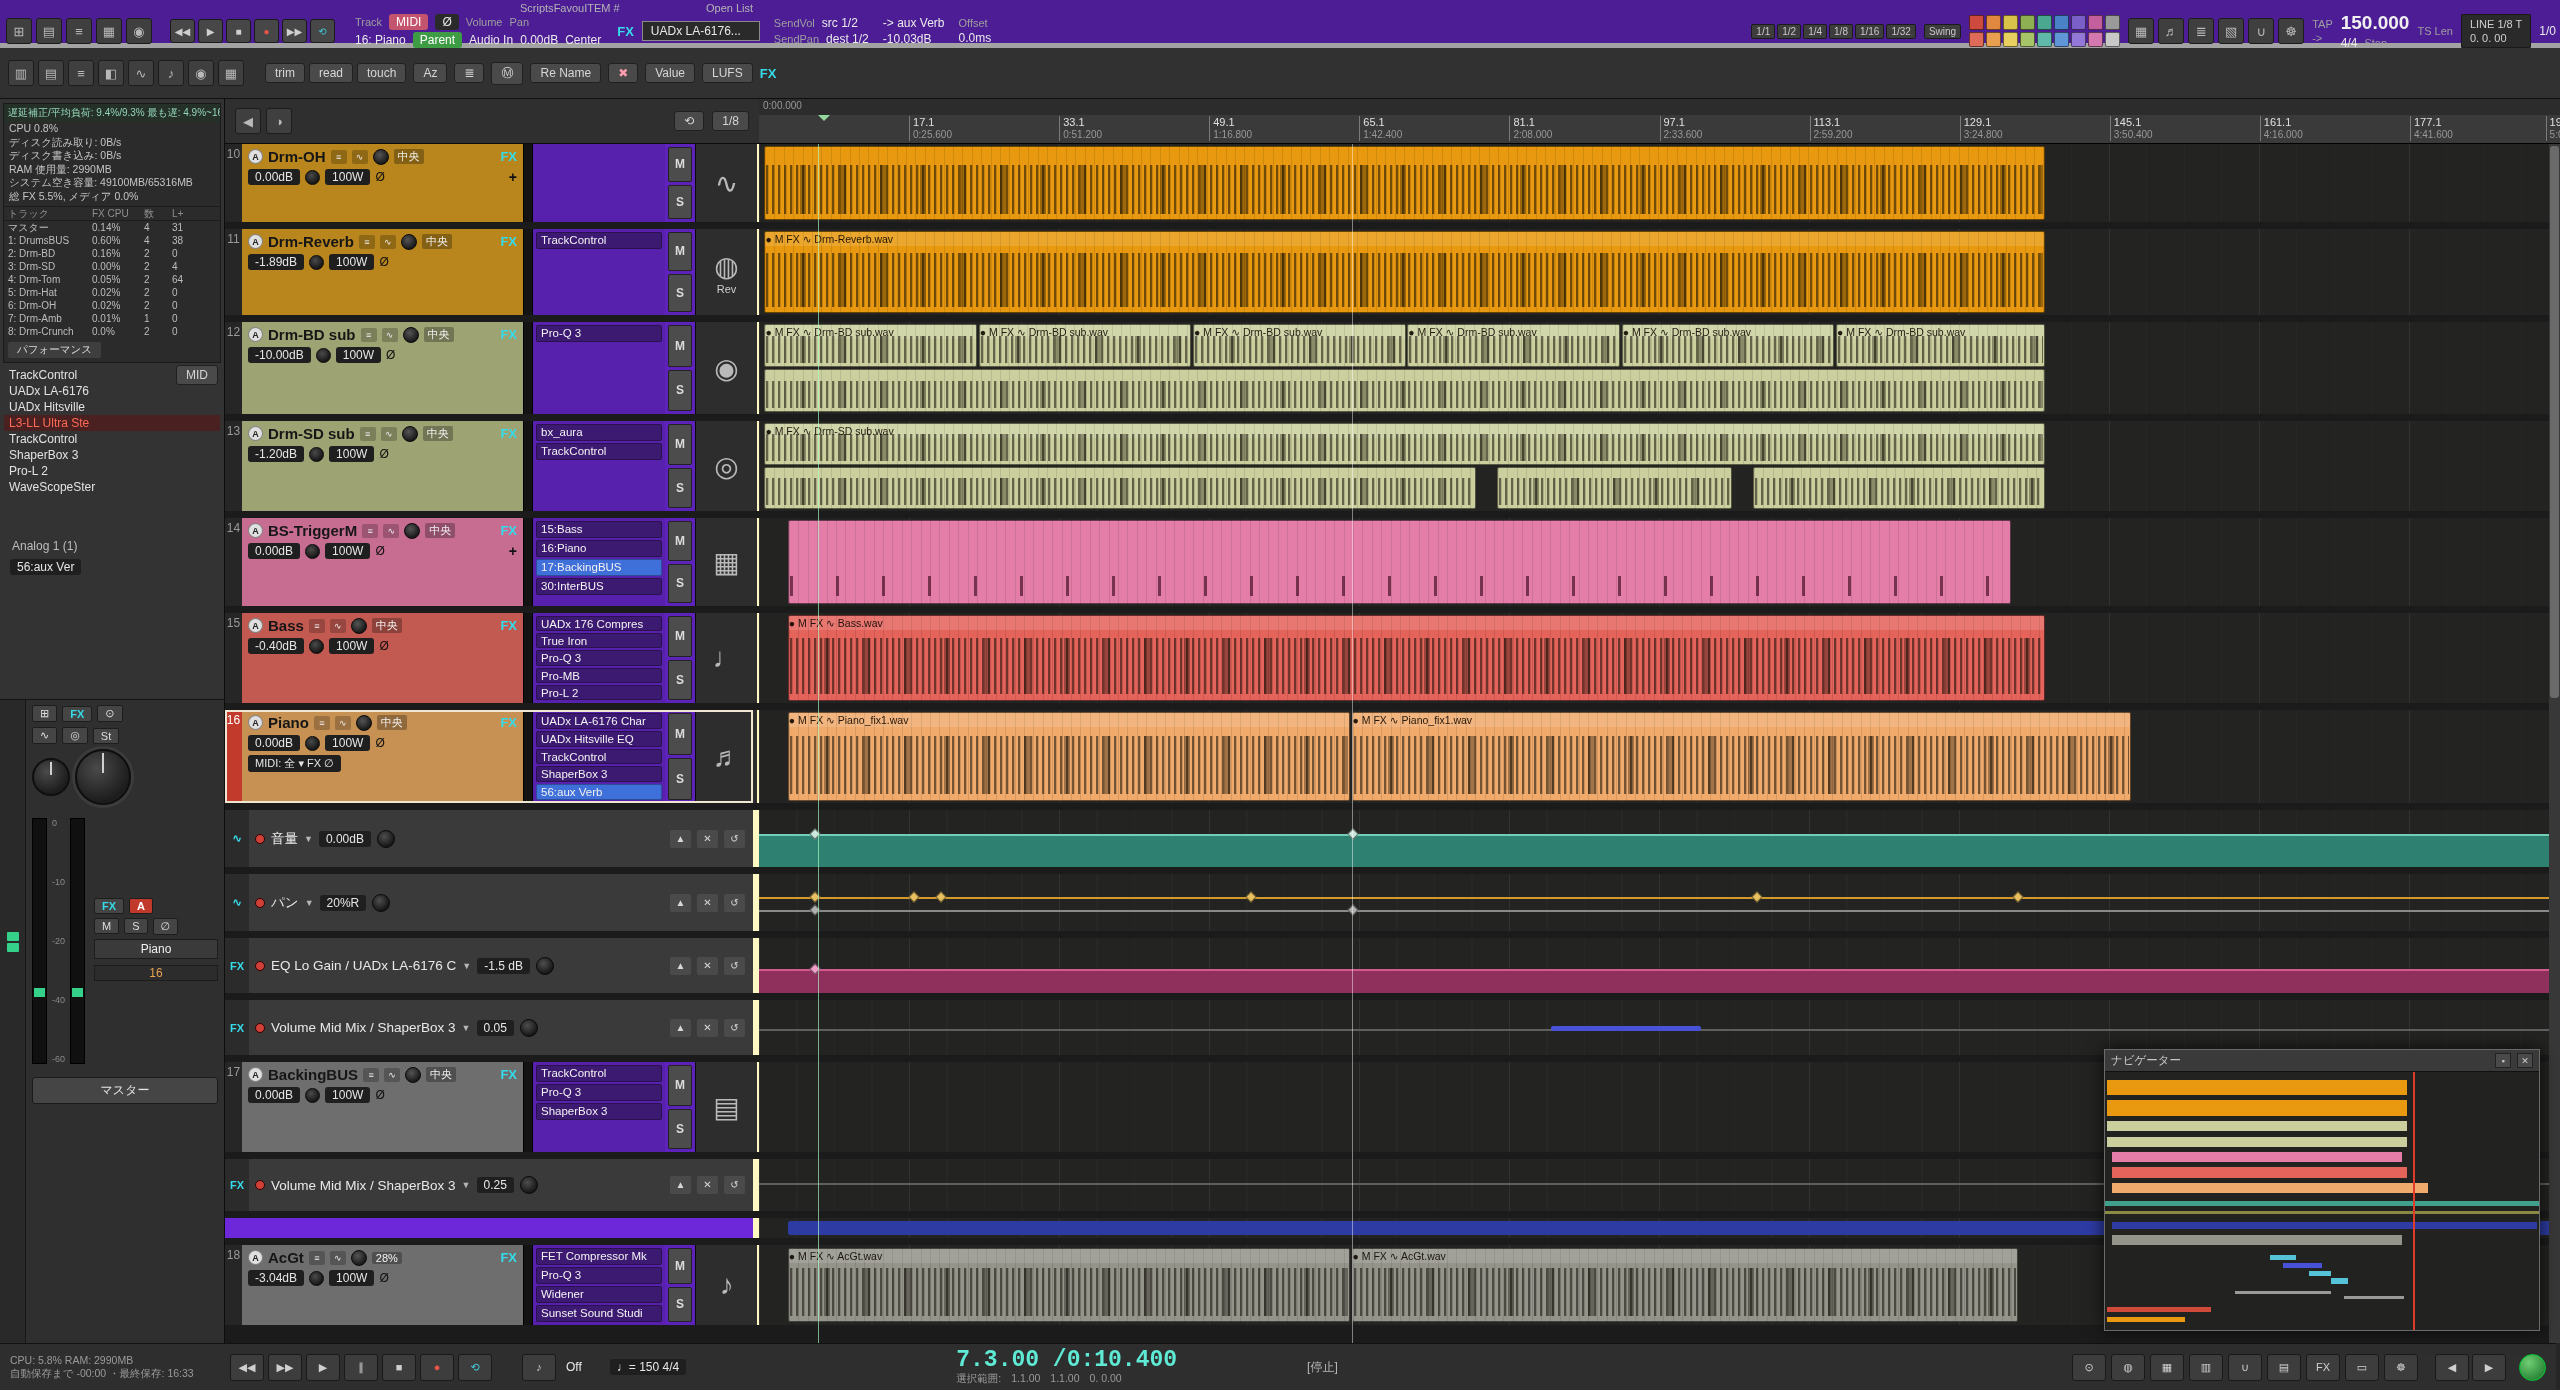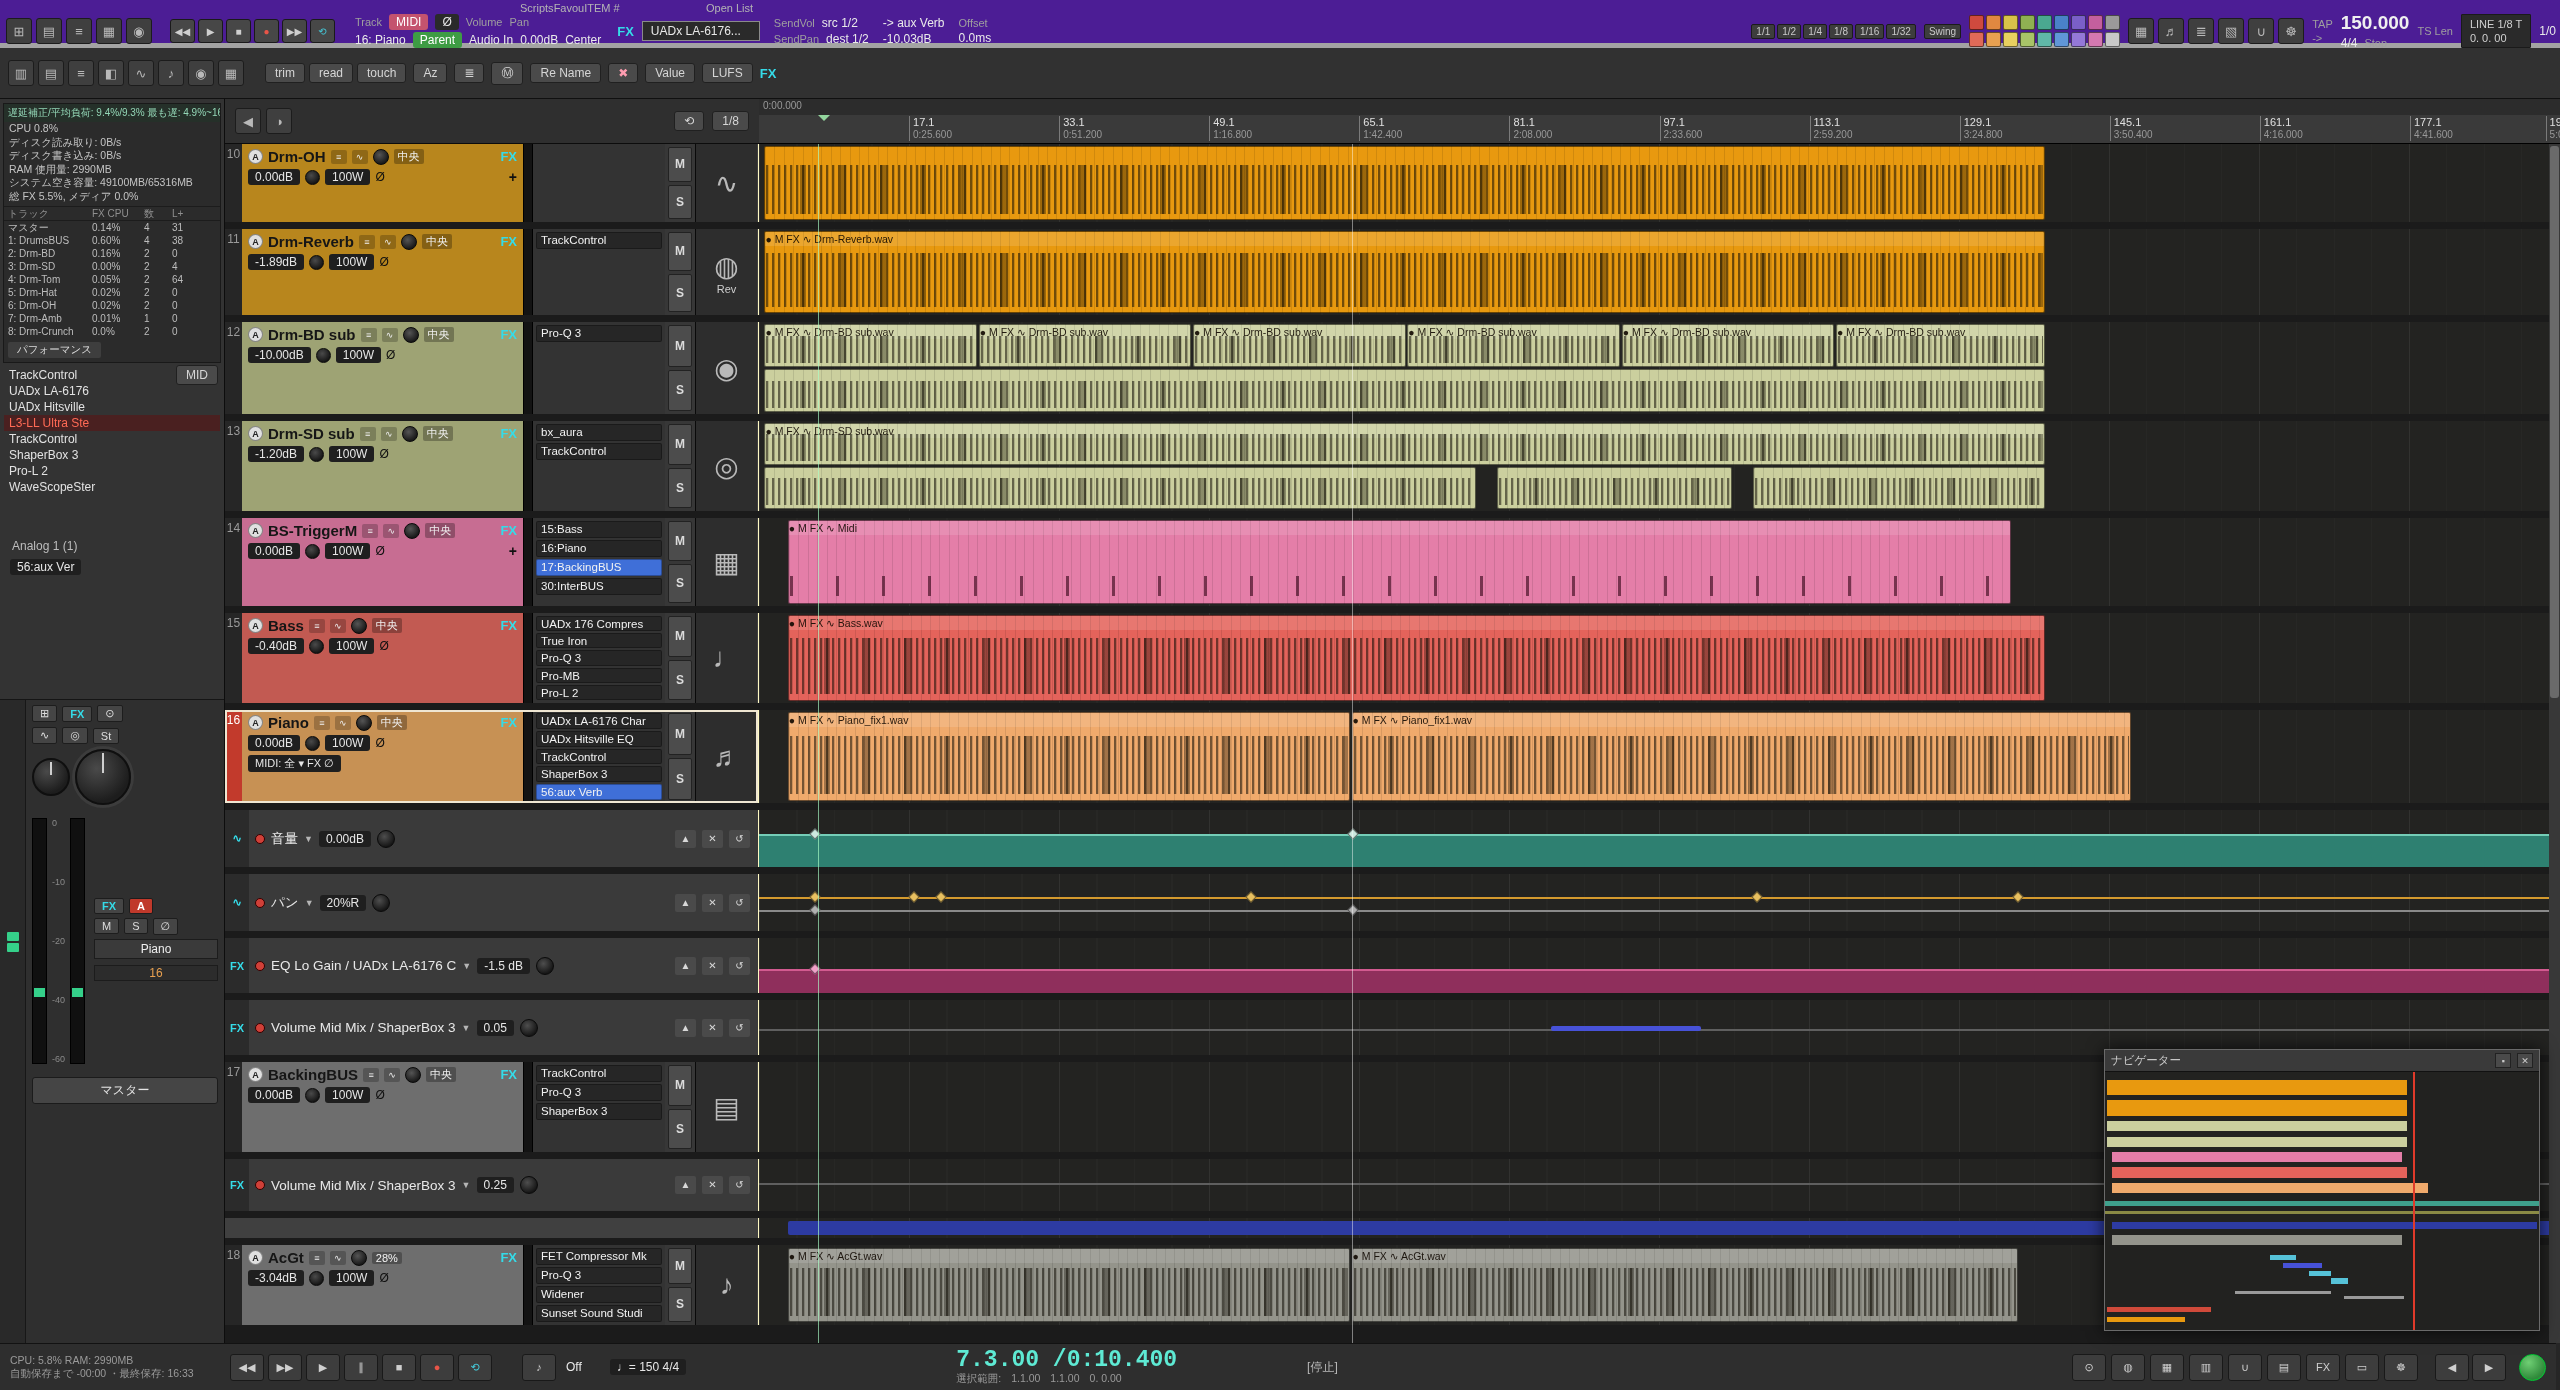--- a/index.html
+++ b/index.html
@@ -86,7 +86,7 @@
   .rmark { position:absolute; left:3.3%; bottom:16px; width:0; height:0; border:6px solid transparent; border-top-color:#93d69e; }
   #rows { position:absolute; left:0; top:45px; right:0; bottom:0; background:#1b1b1b; }
   .row { display:flex; margin-bottom:7px; background:#181818; }
-  .rtcp { width:534px; flex:none; display:flex; background:#404040; border-right:1px solid #fef9c3; position:relative; }
+  .rtcp { width:534px; flex:none; display:flex; background:#6d28d9; border-right:6px solid #fef9c3; position:relative; }
   .rlane { flex:1; position:relative; overflow:hidden; background-color:#232321;
     background-image:repeating-linear-gradient(90deg, rgba(255,255,255,0.05) 0 1px, transparent 1px 150px),
                      repeating-linear-gradient(90deg, rgba(255,255,255,0.02) 0 1px, transparent 1px 37.5px); }

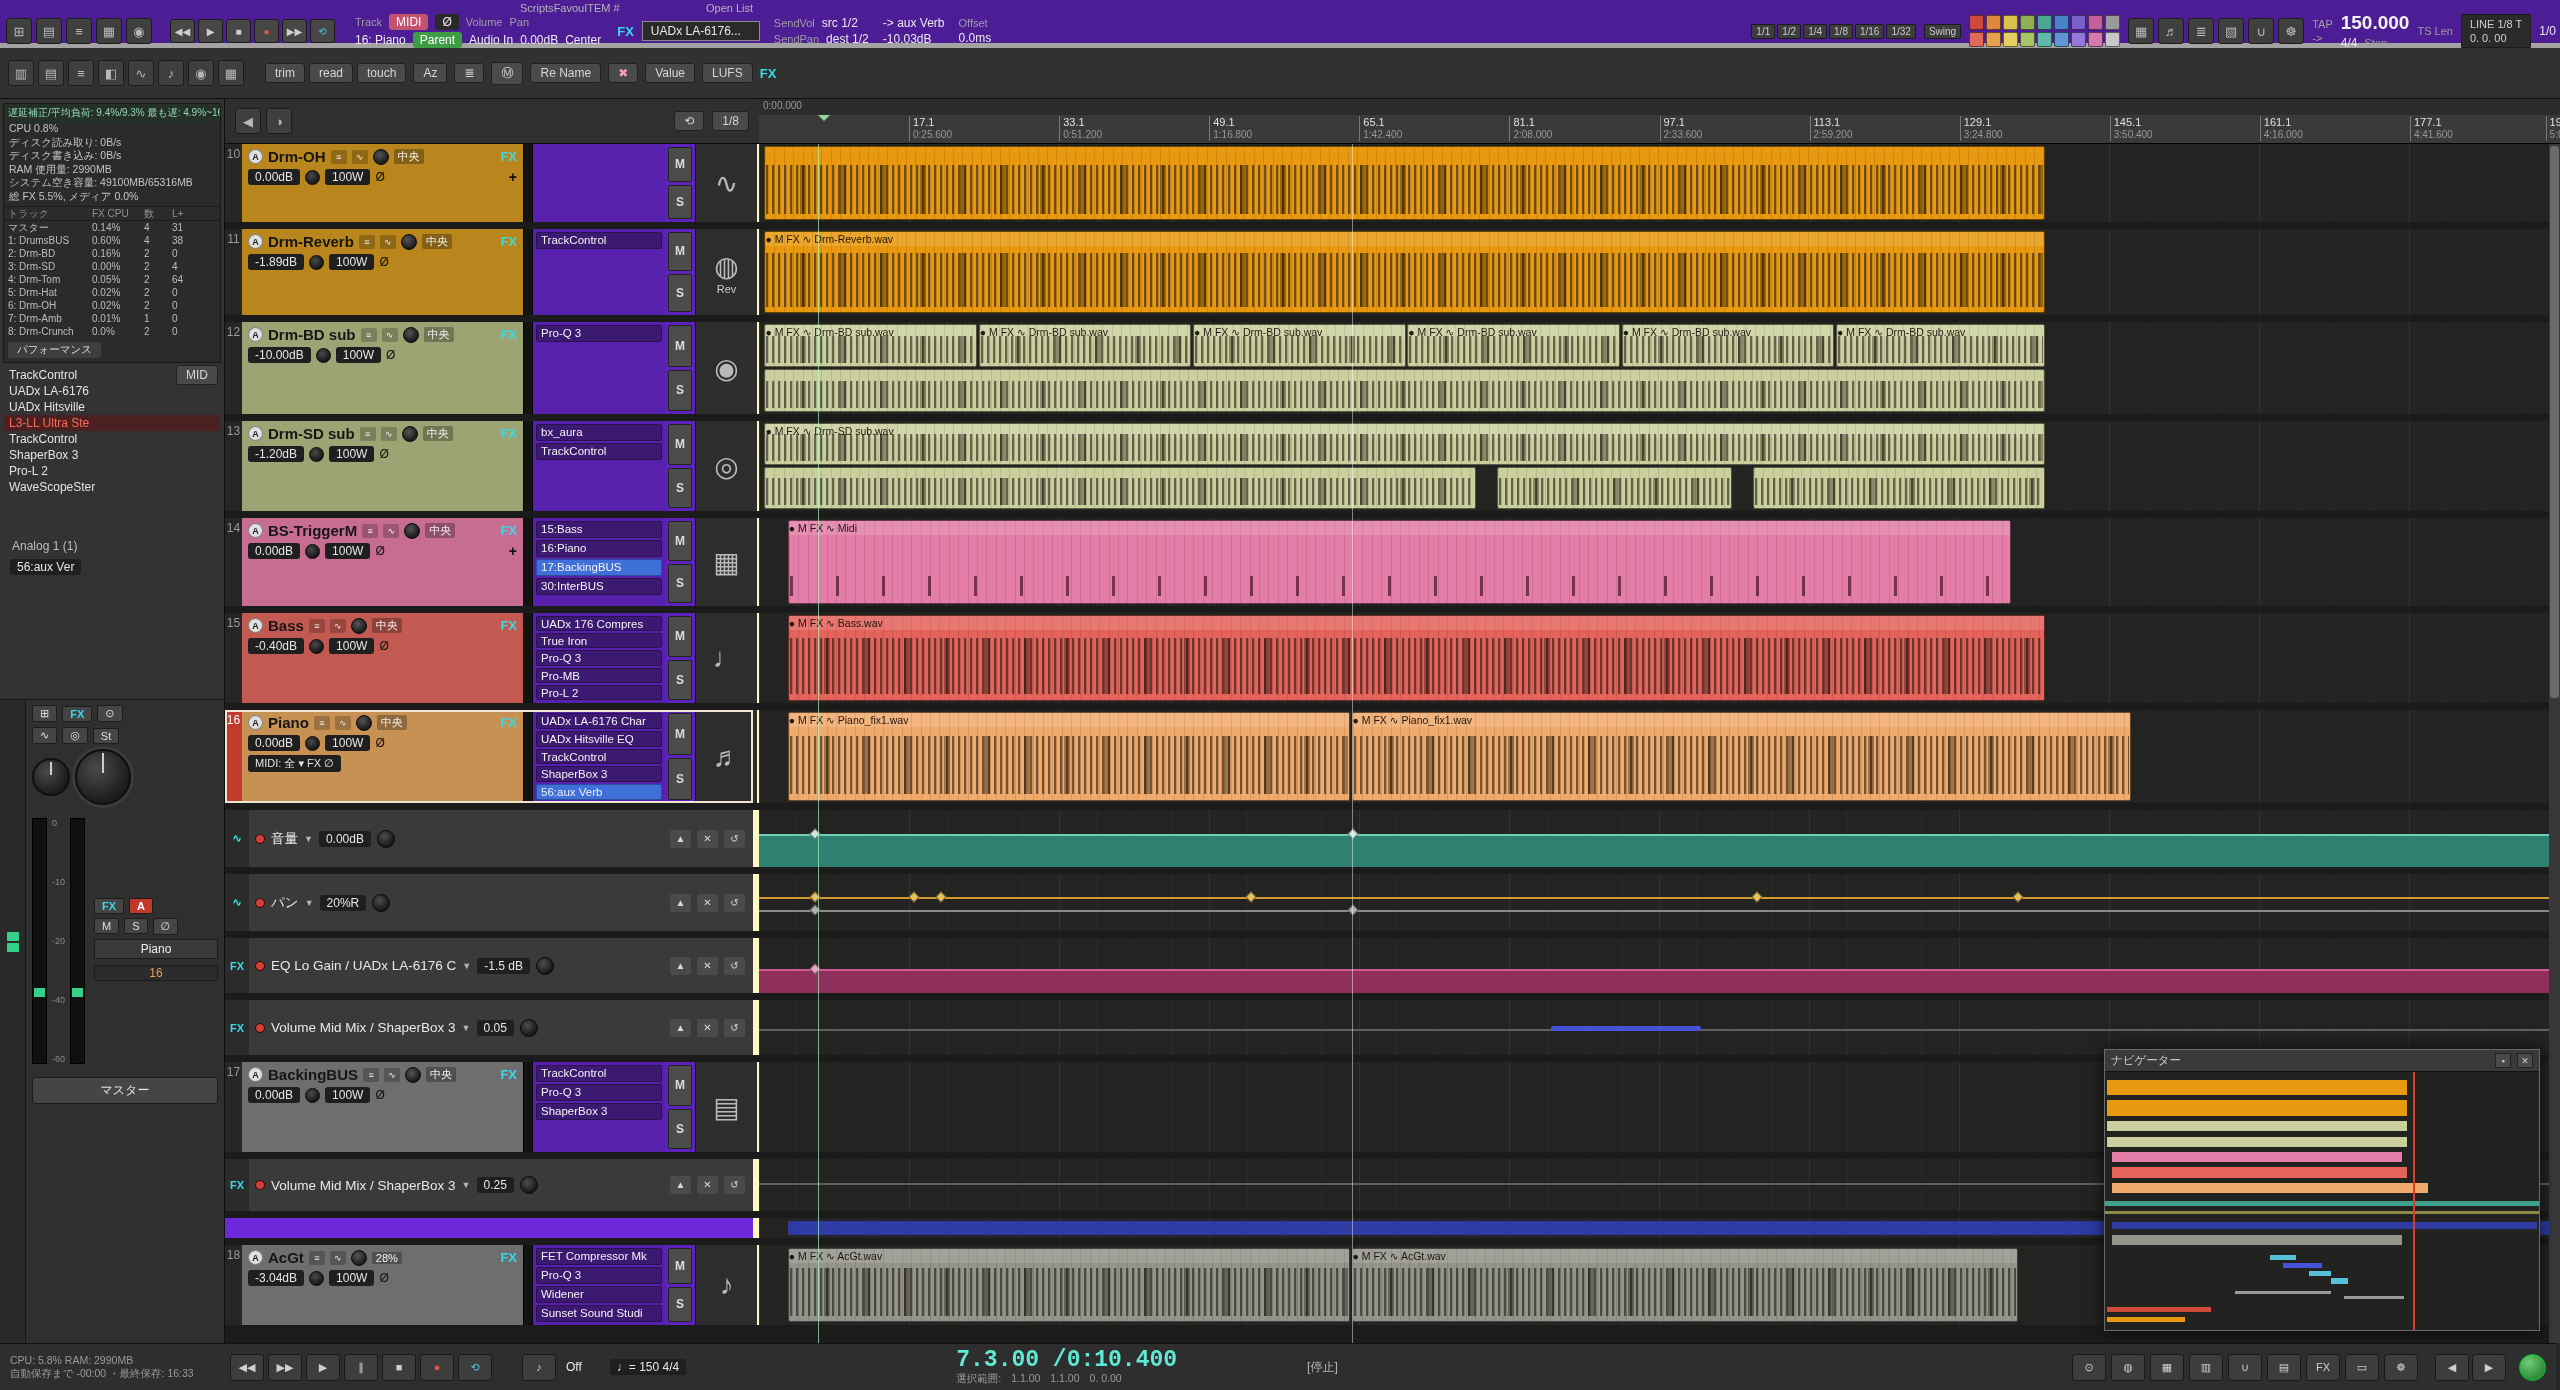--- a/index.html
+++ b/index.html
@@ -900,7 +900,6 @@
             <div>
 
                 <div class="clip" data-wv="midi" style="left: 1.6%; width: 67.9%; top: 2%; height: 96%; background-color: rgb(228, 126, 168);">
-                  <div class="cliphdr">● M FX ∿ Midi</div>
                   <div class="wave"></div>
                 </div>
               </div>

